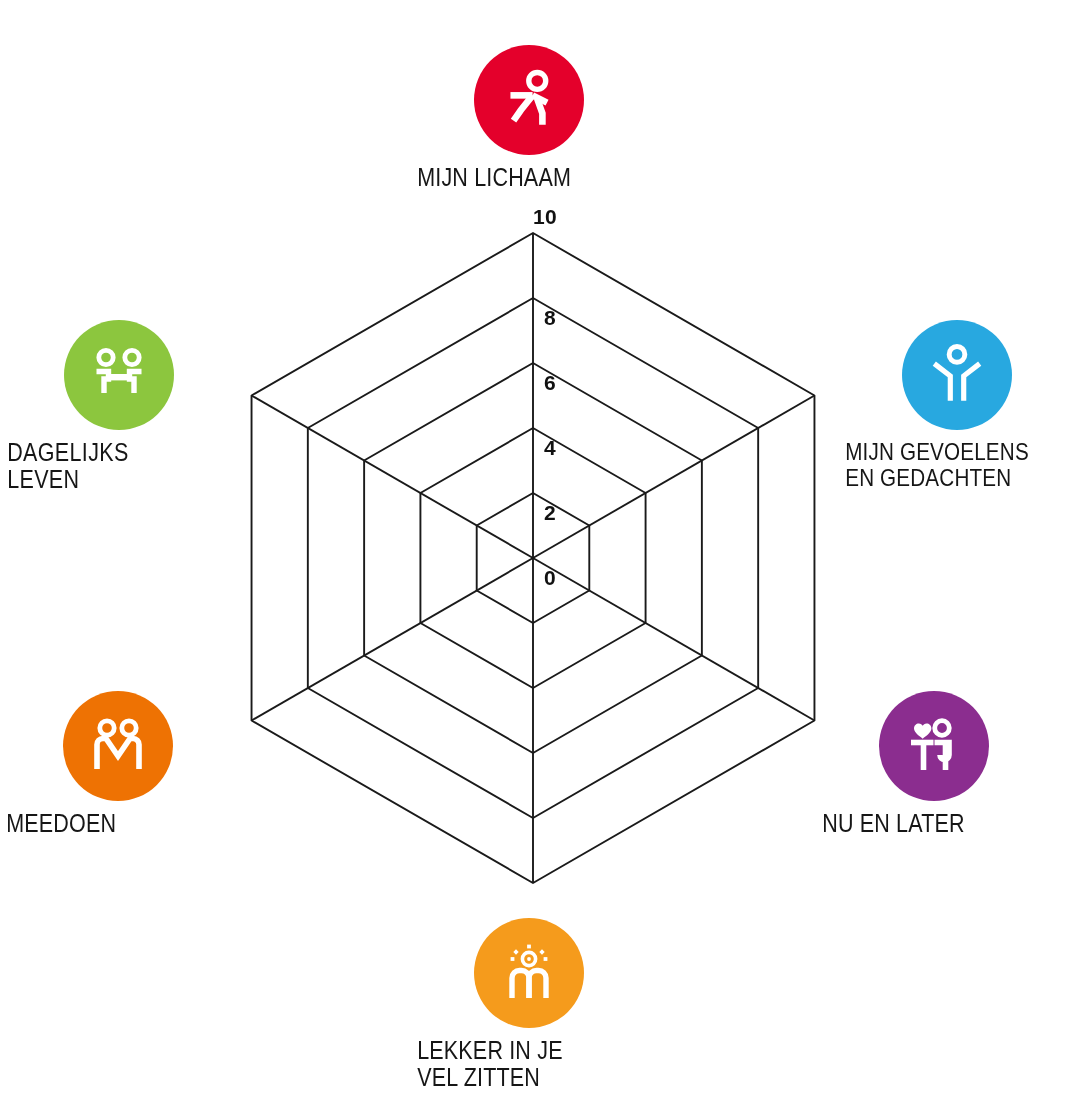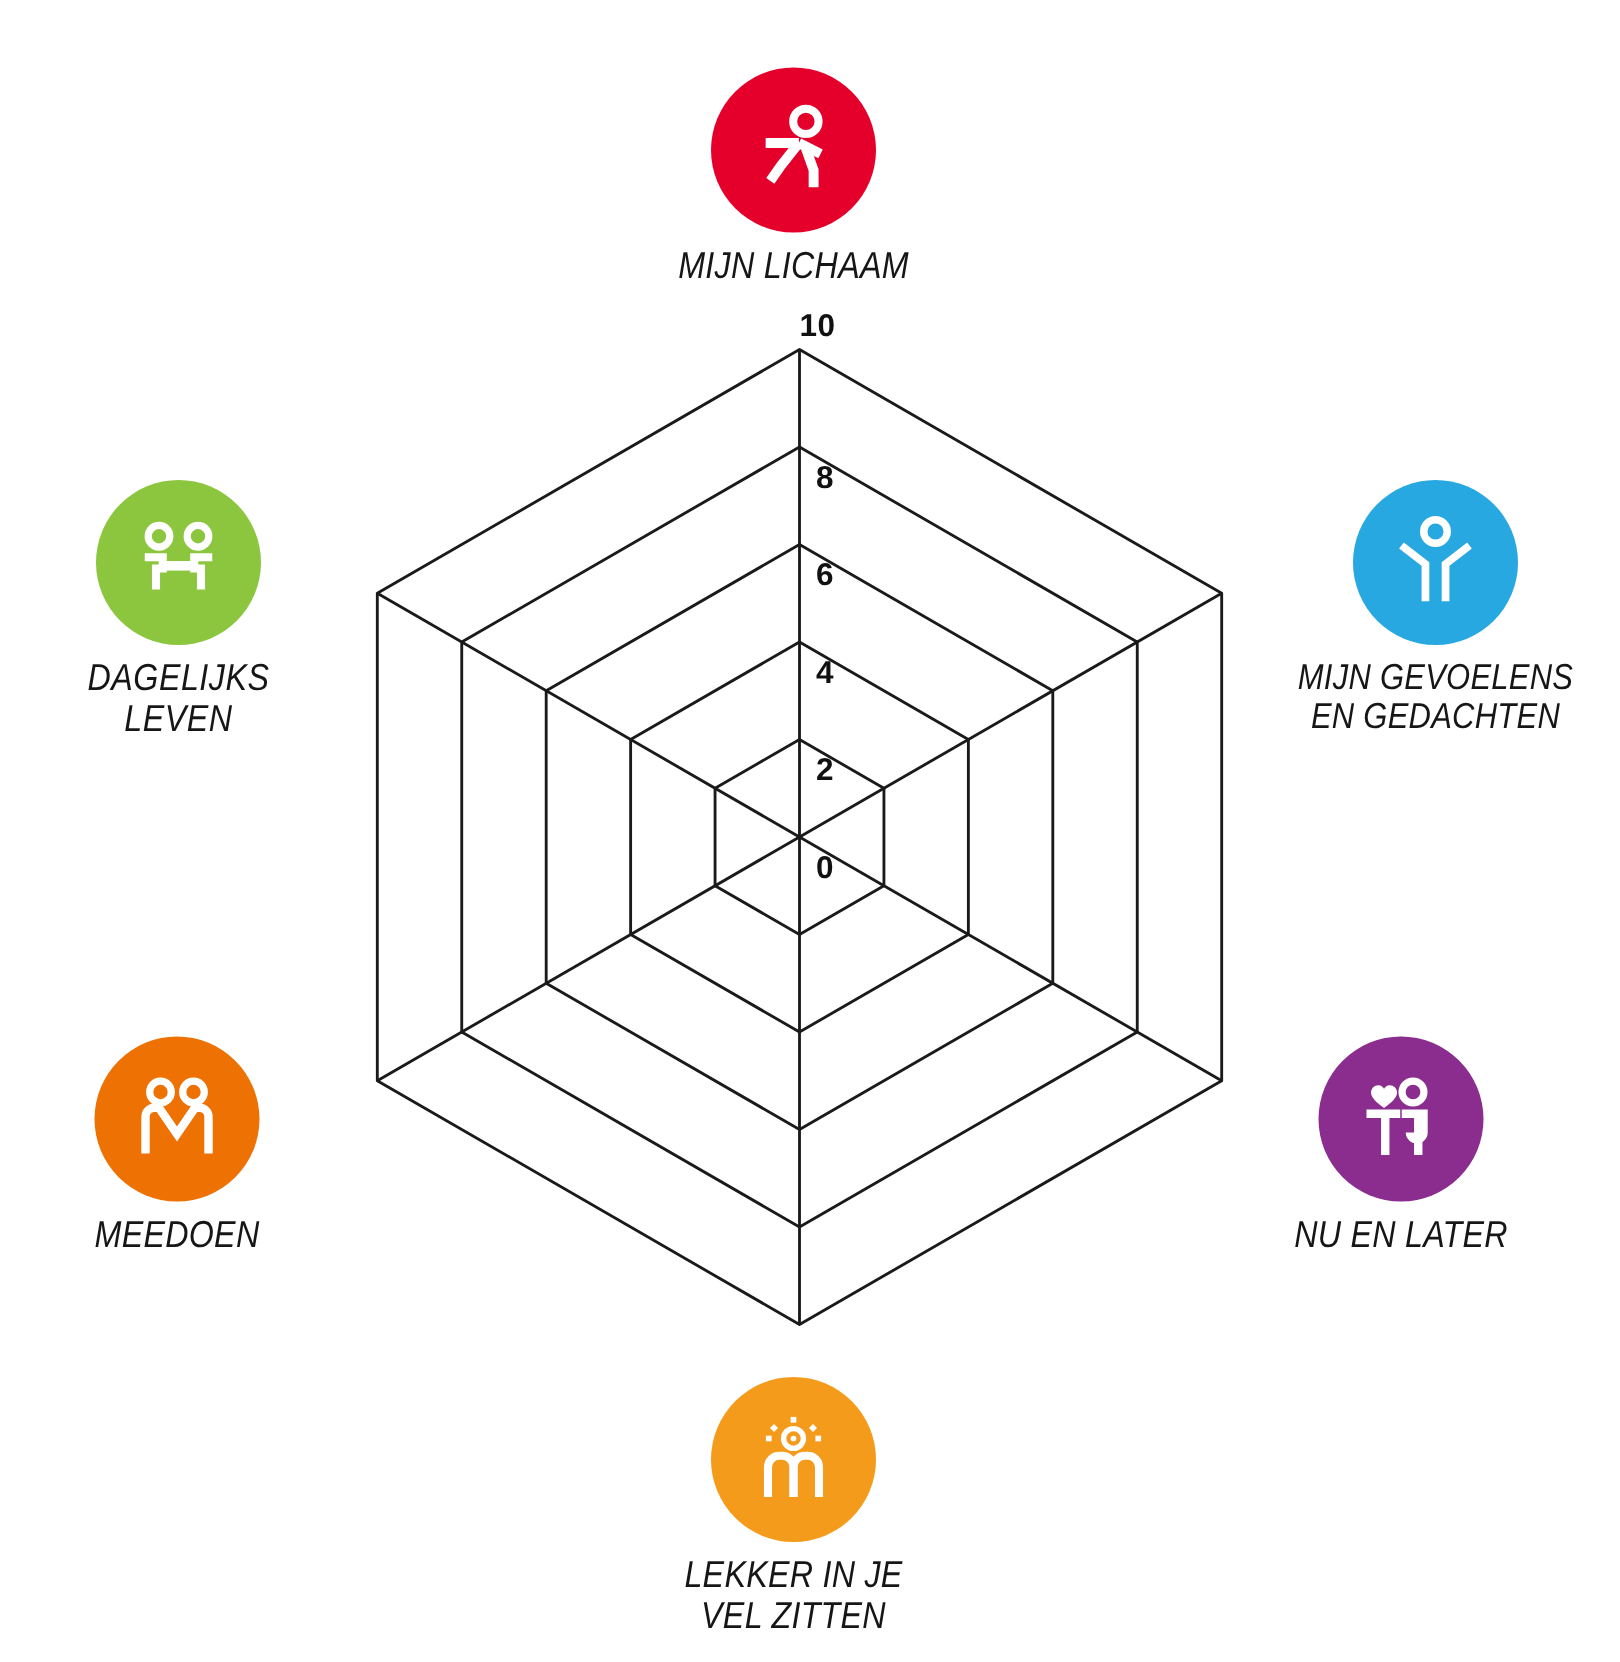--- a/index.html
+++ b/index.html
@@ -66,9 +66,7 @@
     position: absolute;
     width: 260px;
     margin-left: -130px;
-    text-align: center;
     user-select: none;
-    font-style: italic;
   }
   .cat-badge {
     width: 110px;

